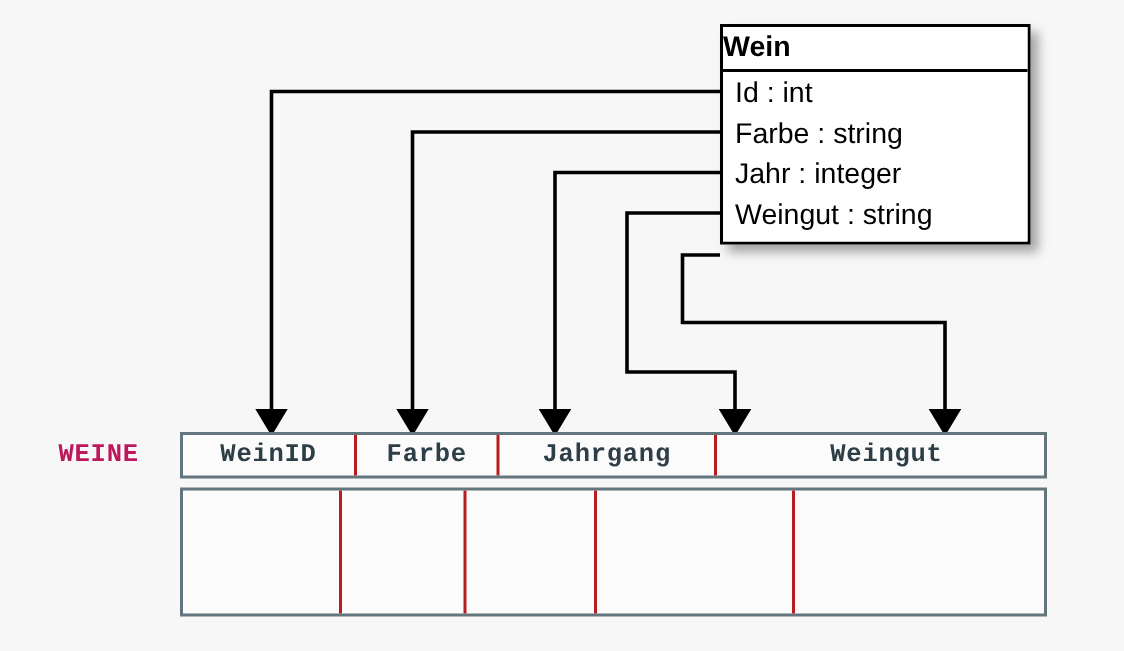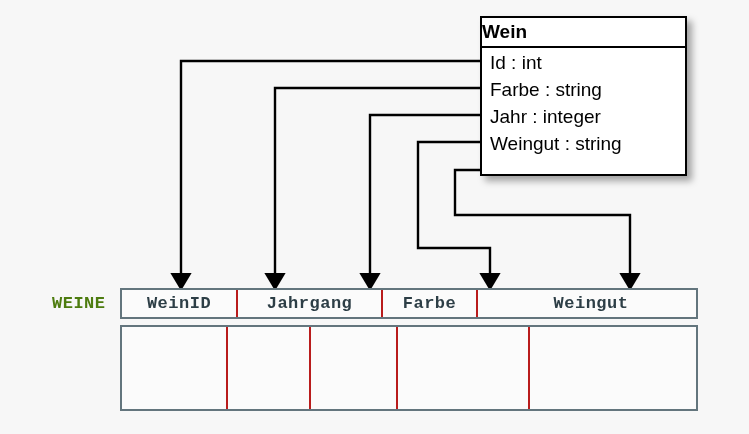--- a/index.html
+++ b/index.html
@@ -39,7 +39,7 @@
   }
   #uml-attributes {
     background: #ffffff;
-    padding: 1px 0 17px 0;
+    padding: 1px 0 4px 0;
   }
   .uml-attr {
     font-size: 19px;

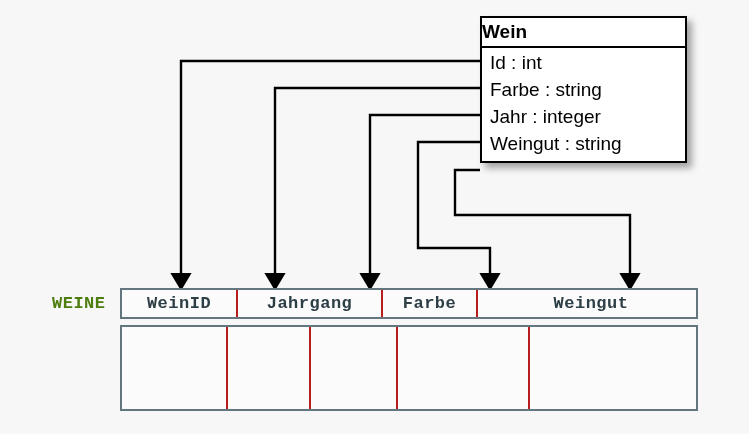--- a/index.html
+++ b/index.html
@@ -62,13 +62,13 @@
   
   #table-label {
     position: absolute;
-    left: 52px;
+    left: 39px;
     top: 294px;
     font-family: "Liberation Mono", monospace;
     font-weight: bold;
     font-size: 17px;
     letter-spacing: 0.5px;
-    color: #4d7c0f;
+    color: #be185d;
     z-index: 4;
   }
   #table-header-row {

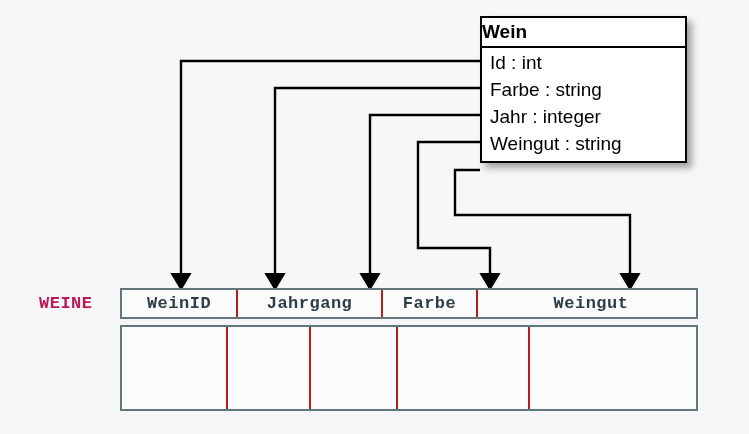--- a/index.html
+++ b/index.html
@@ -157,8 +157,8 @@
 
   <div id="table-header-row">
     <div class="th-cell col-0">WeinID</div>
+    <div class="th-cell col-2">Farbe</div>
     <div class="th-cell col-3">Jahrgang</div>
-    <div class="th-cell col-2">Farbe</div>
     <div class="th-cell col-4">Weingut</div>
   </div>
 

